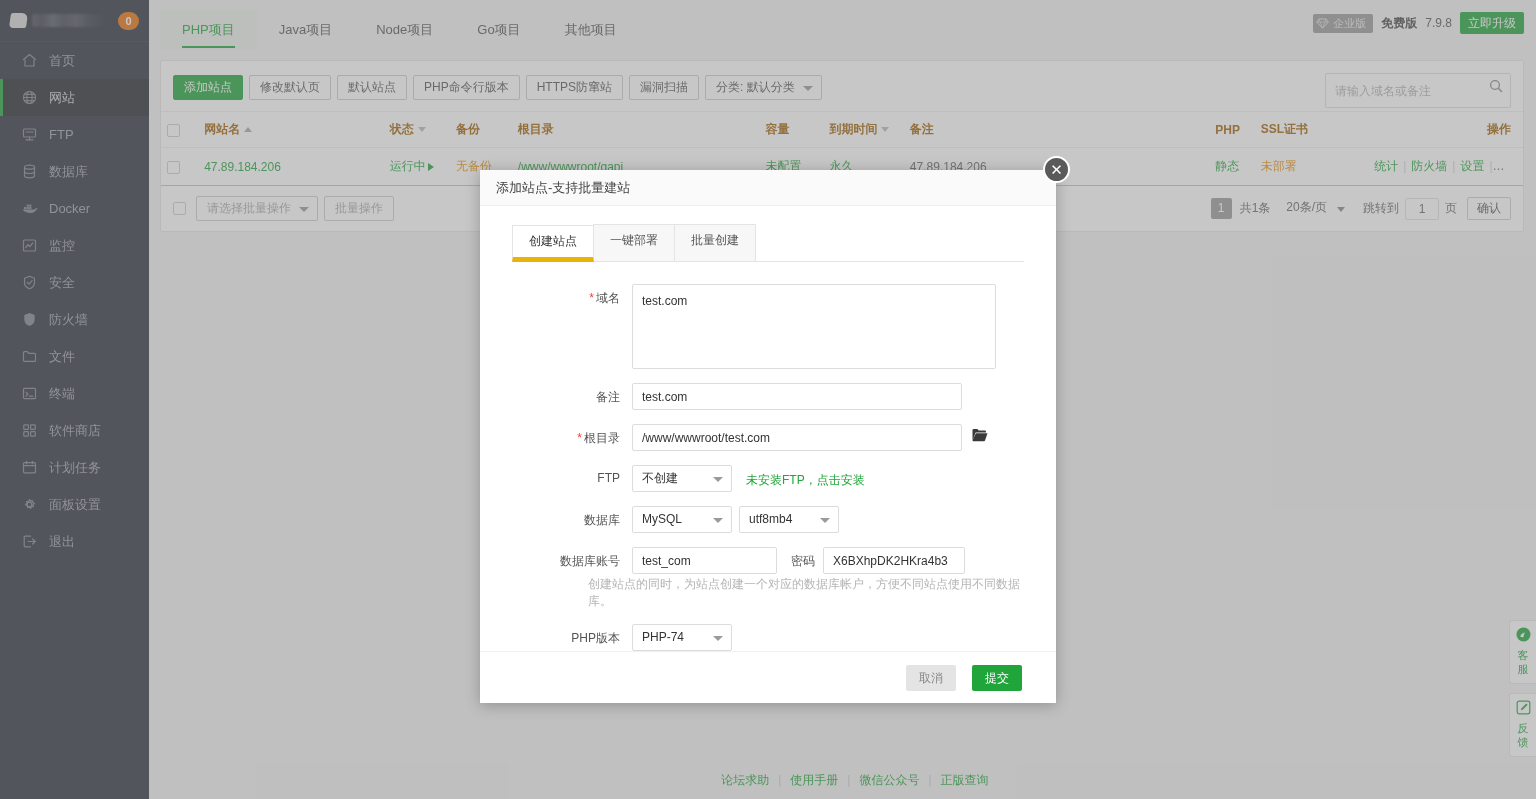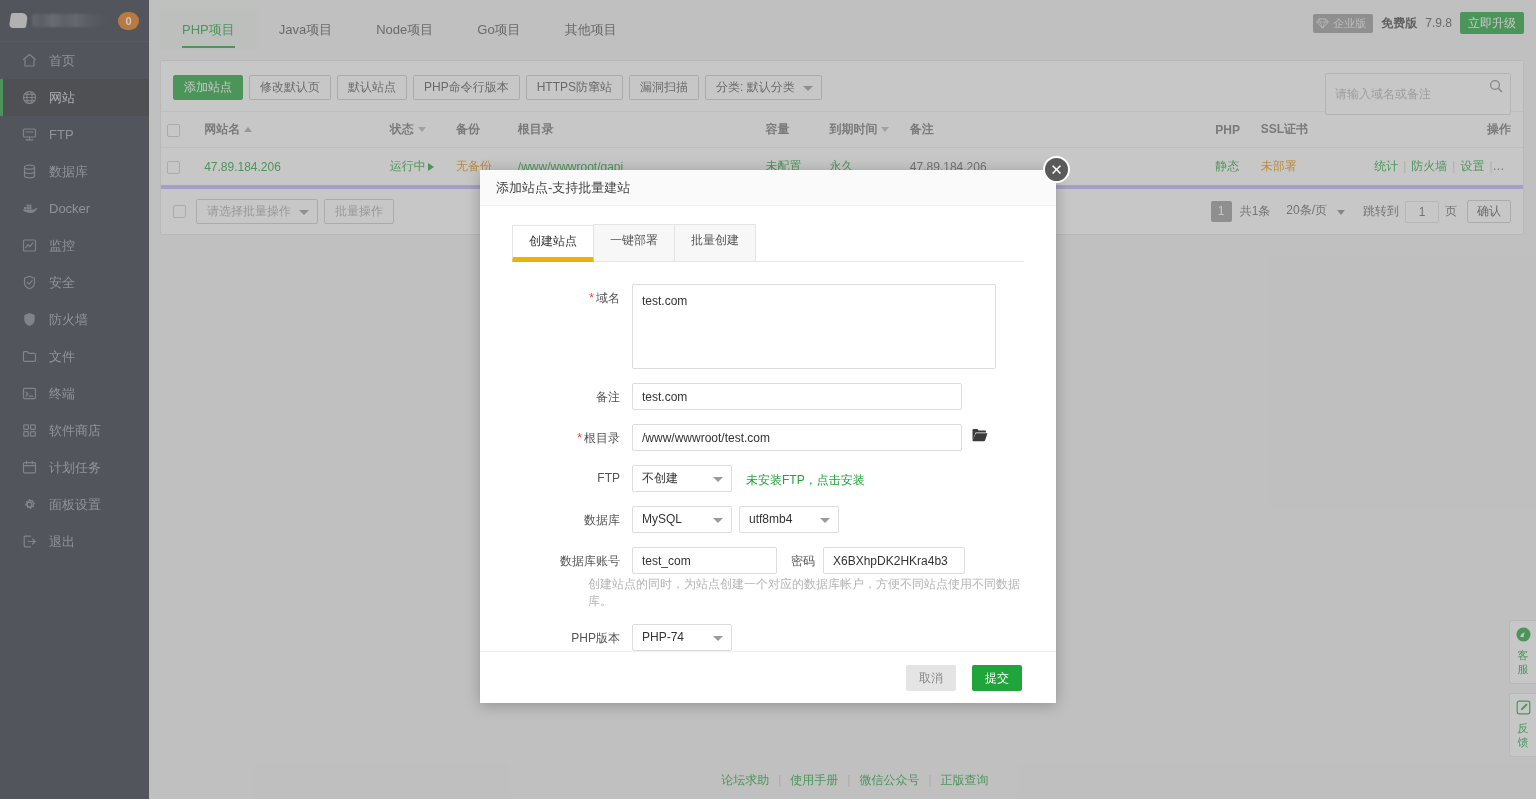--- a/index.html
+++ b/index.html
@@ -197,7 +197,7 @@
     width: 186px; height: 27px;
   }
   #search-input {
-    width: 100%; height: 42px;
+    width: 100%; height: 35px;
     border: 1px solid #ddd;
     border-radius: 2px;
     padding: 0 28px 0 9px;

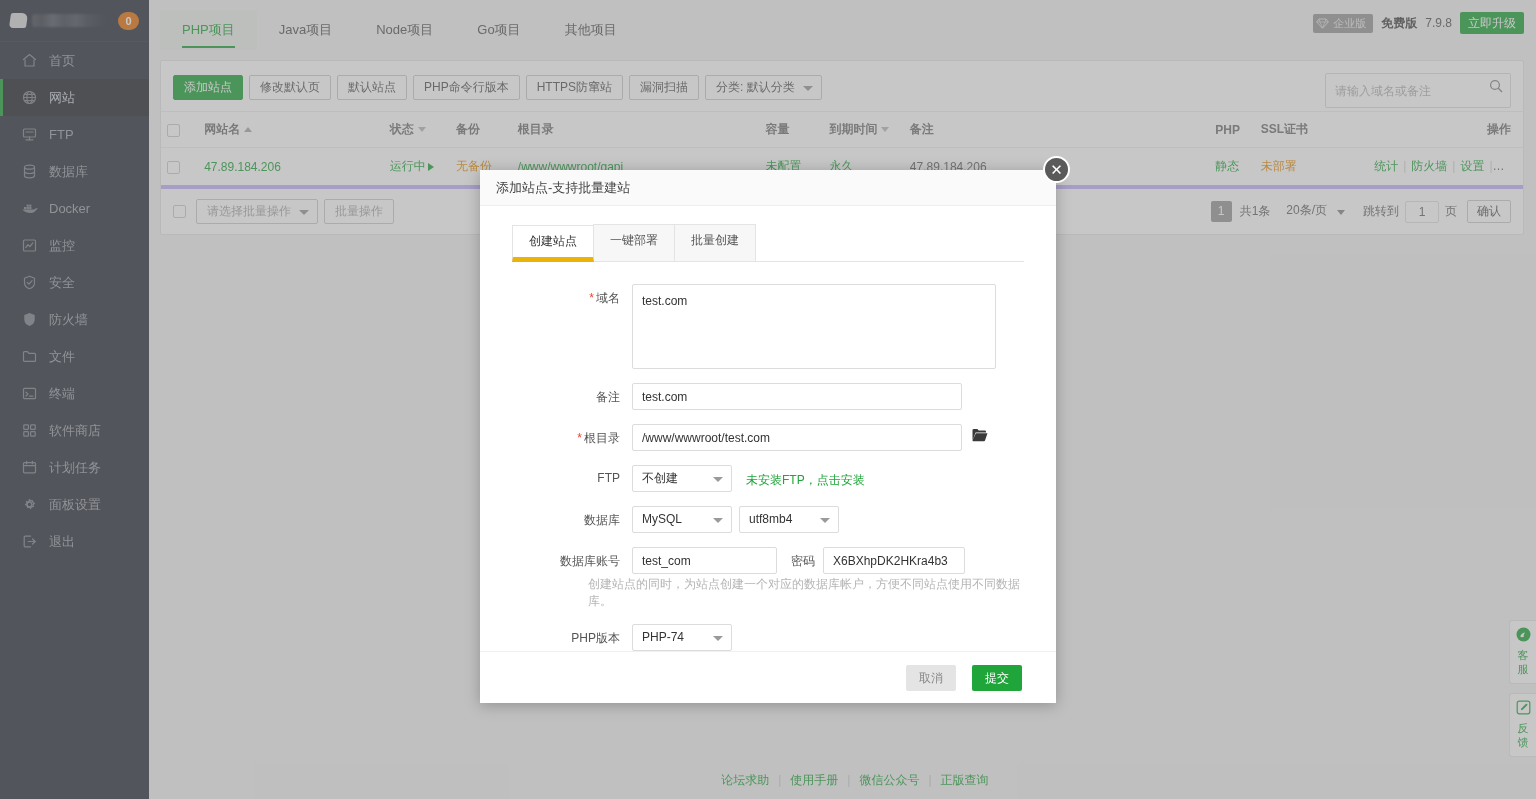--- a/index.html
+++ b/index.html
@@ -216,7 +216,7 @@
   
   table.site-table { width: 100%; border-collapse: collapse; table-layout: fixed; }
   table.site-table th {
-    font-size: 12px; font-weight: bold; color: #737373;
+    font-size: 12px; font-weight: bold; color: #a16207;
     text-align: left;
     padding: 9px 6px;
     border-top: 1px solid #eee;

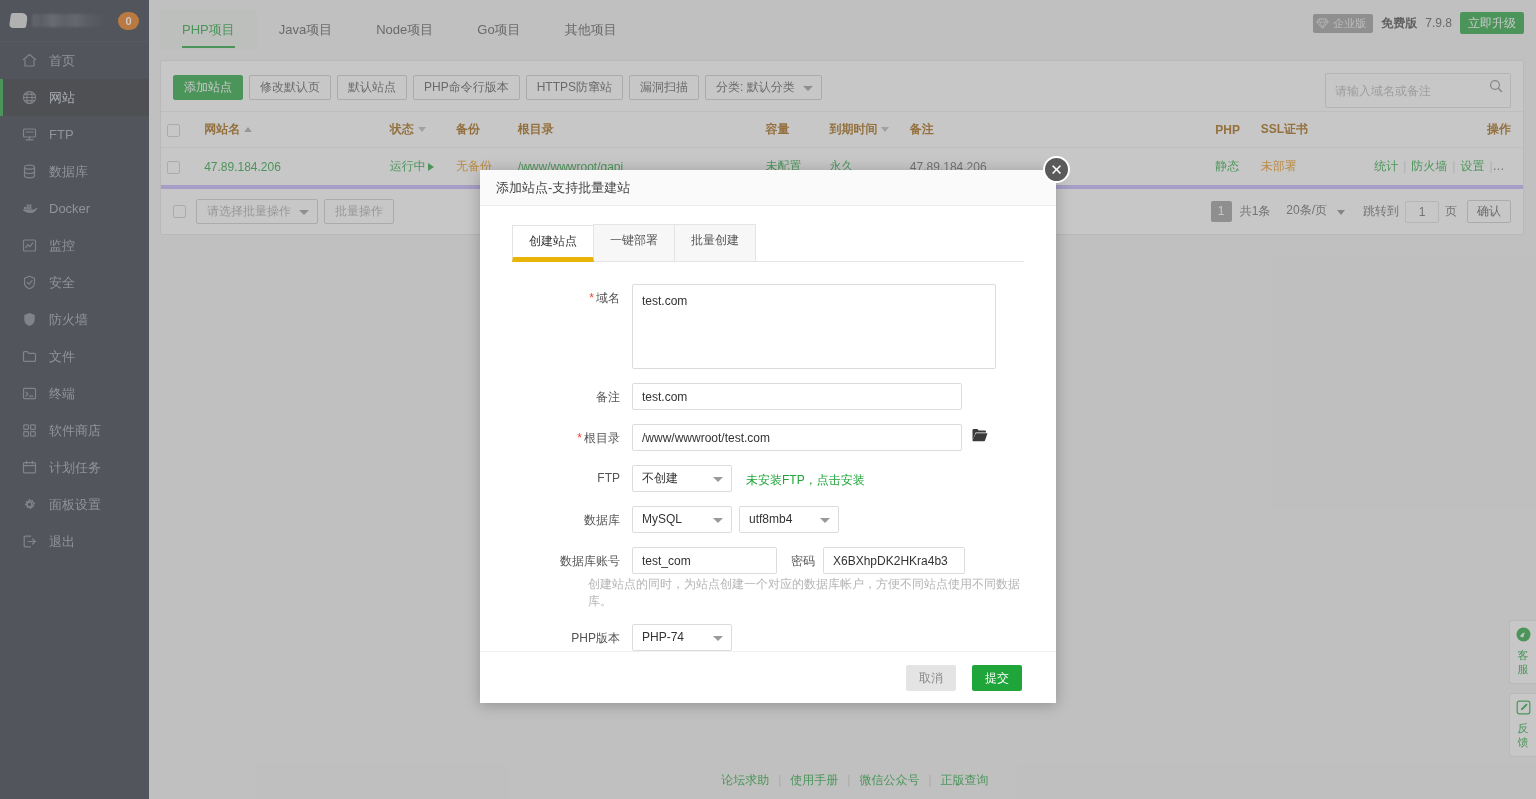--- a/index.html
+++ b/index.html
@@ -228,7 +228,7 @@
     font-size: 12px;
     color: #666;
     padding: 10px 6px;
-    border-bottom: 4px solid #c4b5fd;
+    border-bottom: 1px solid #c4b5fd;
     white-space: nowrap;
     overflow: hidden;
     text-overflow: ellipsis;

